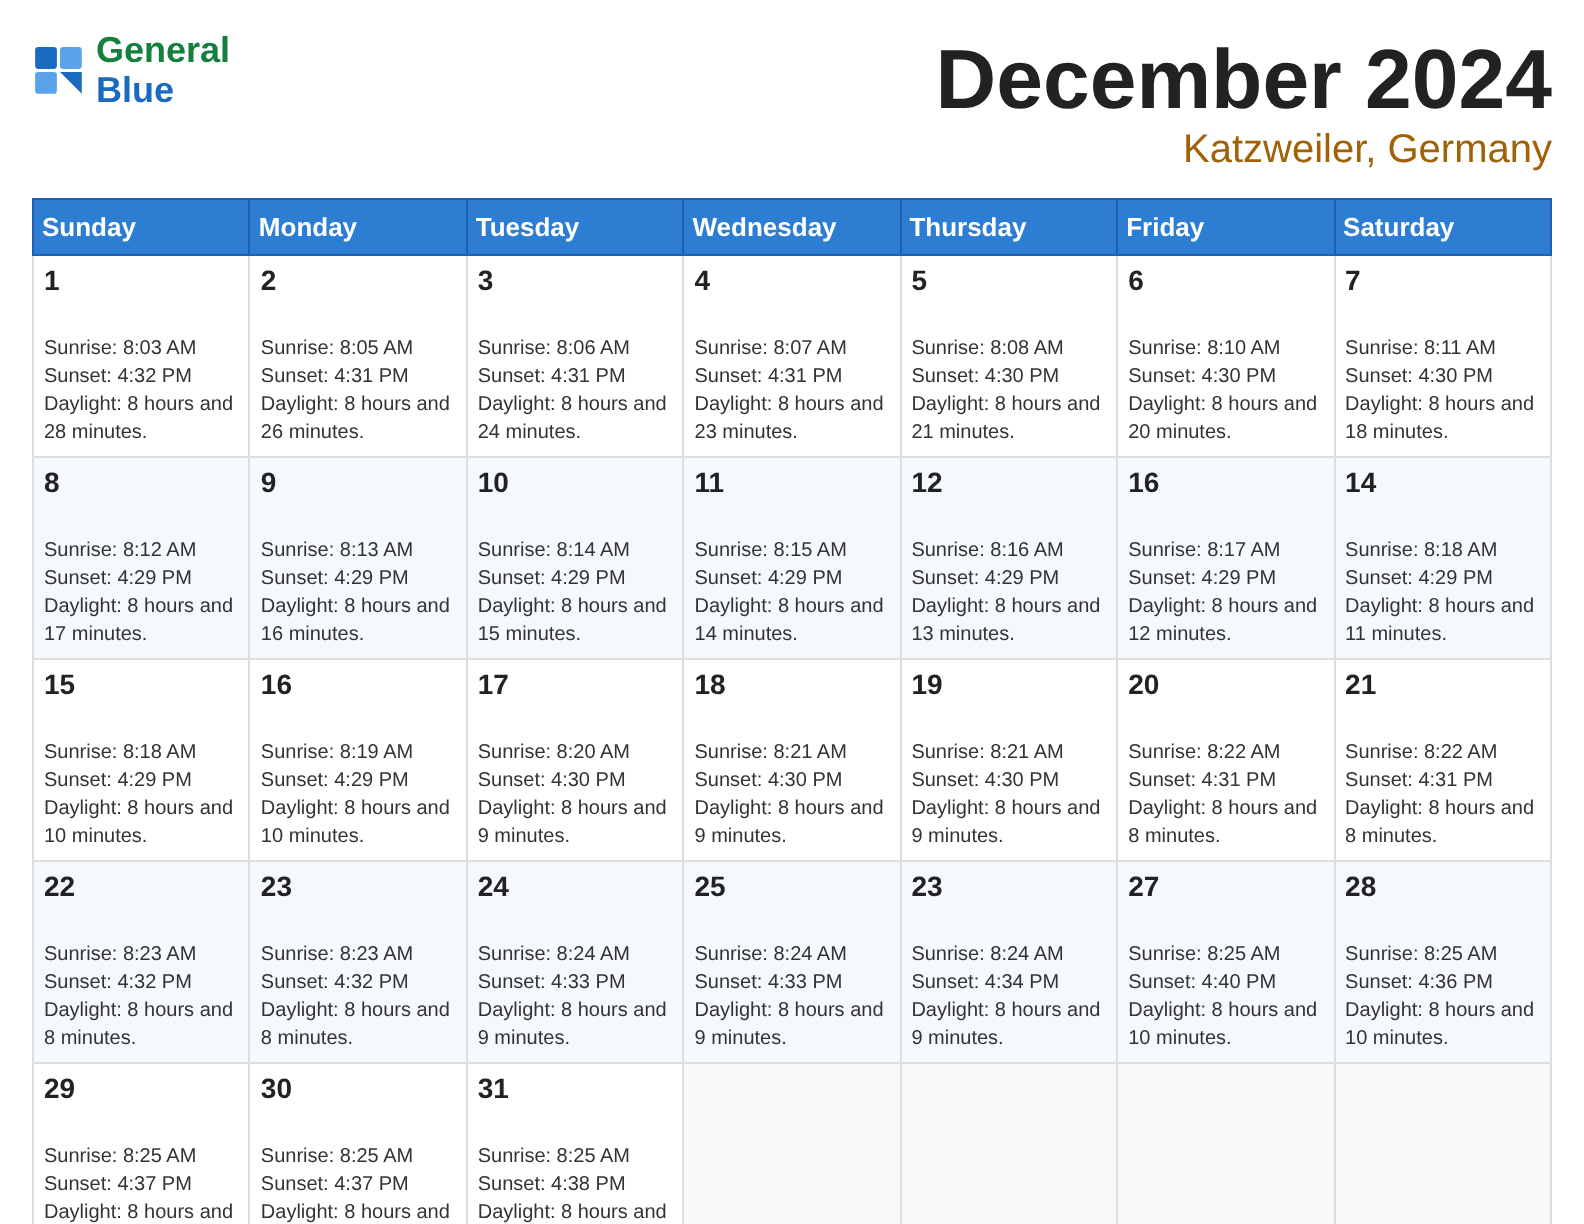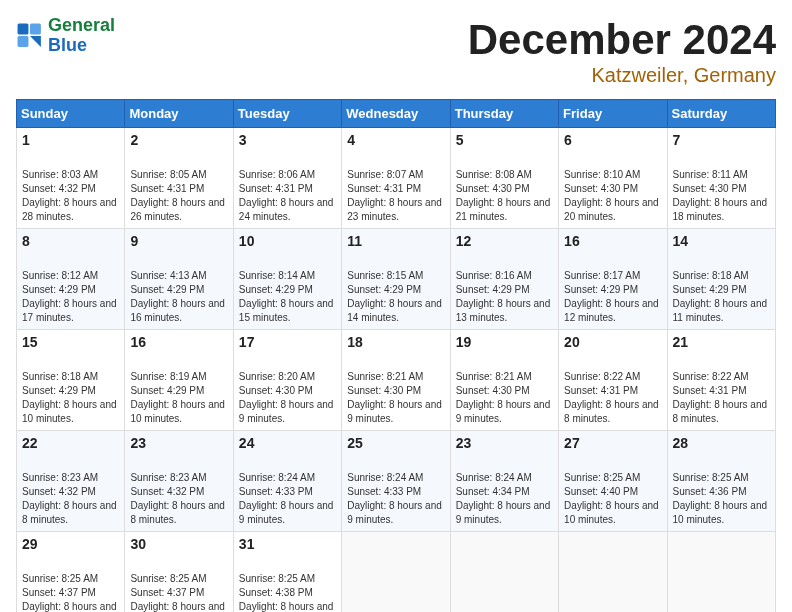--- a/index.html
+++ b/index.html
@@ -159,7 +159,7 @@
         </td>
         <td>
           <span class="day-num">9</span>
-          <div class="day-info"><span>Sunrise: 4:13 AM</span><br><span>Sunset: 4:29 PM</span><br><span>Daylight: 8 hours and 16 minutes.</span></div>
+          <div class="day-info"><span>Sunrise: 8:13 AM</span><br><span>Sunset: 4:29 PM</span><br><span>Daylight: 8 hours and 16 minutes.</span></div>
         </td>
         <td>
           <span class="day-num">10</span>

